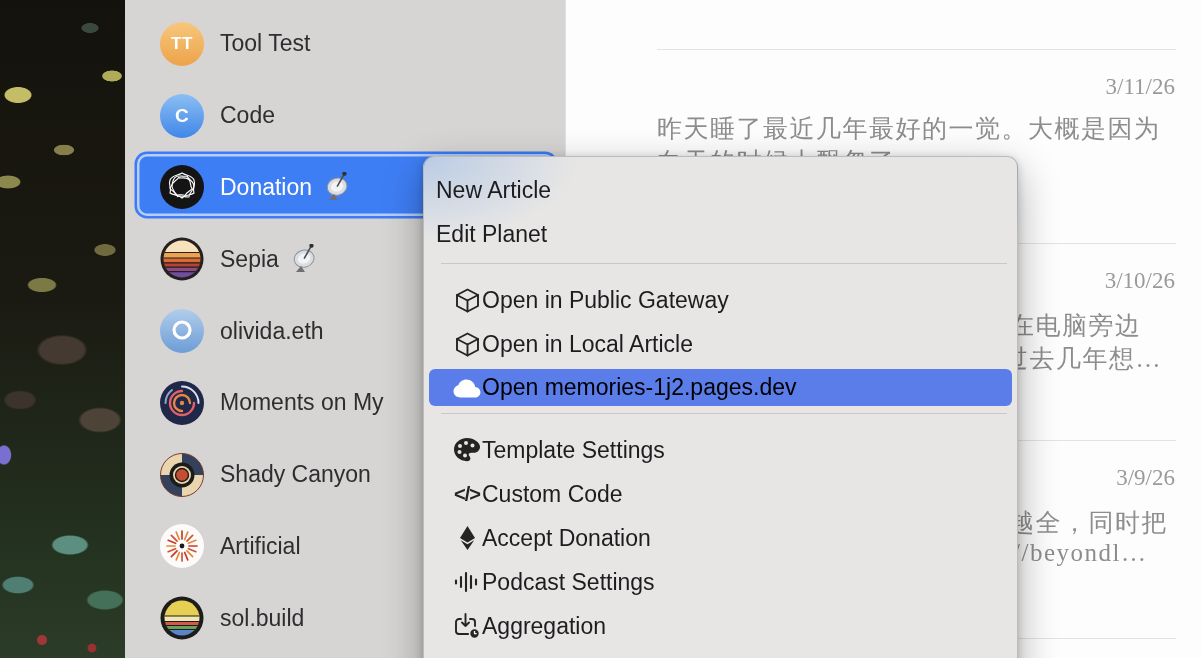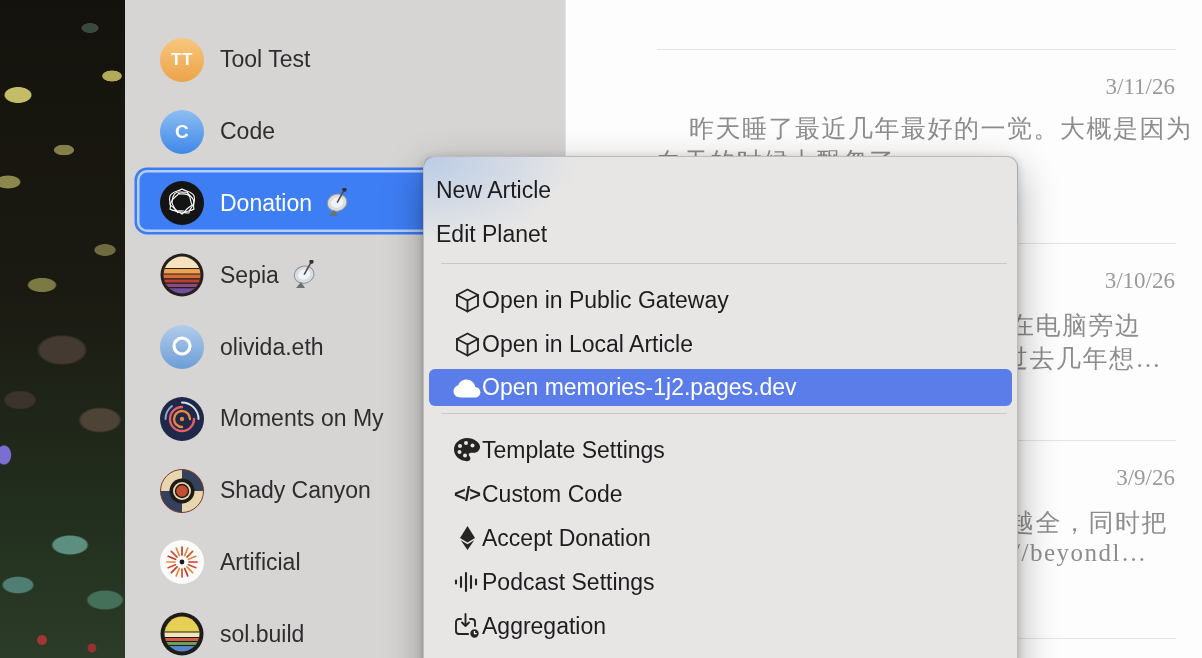--- a/index.html
+++ b/index.html
@@ -33,7 +33,7 @@
   
   .sidebar{
     position:absolute;left:125px;top:0;width:440px;height:658px;
-    background:#d6d5d4;padding-top:24px;box-sizing:border-box;
+    background:#d6d5d4;padding-top:8px;box-sizing:border-box;
   }
   .srow{
     position:relative;height:71.8px;display:flex;align-items:center;

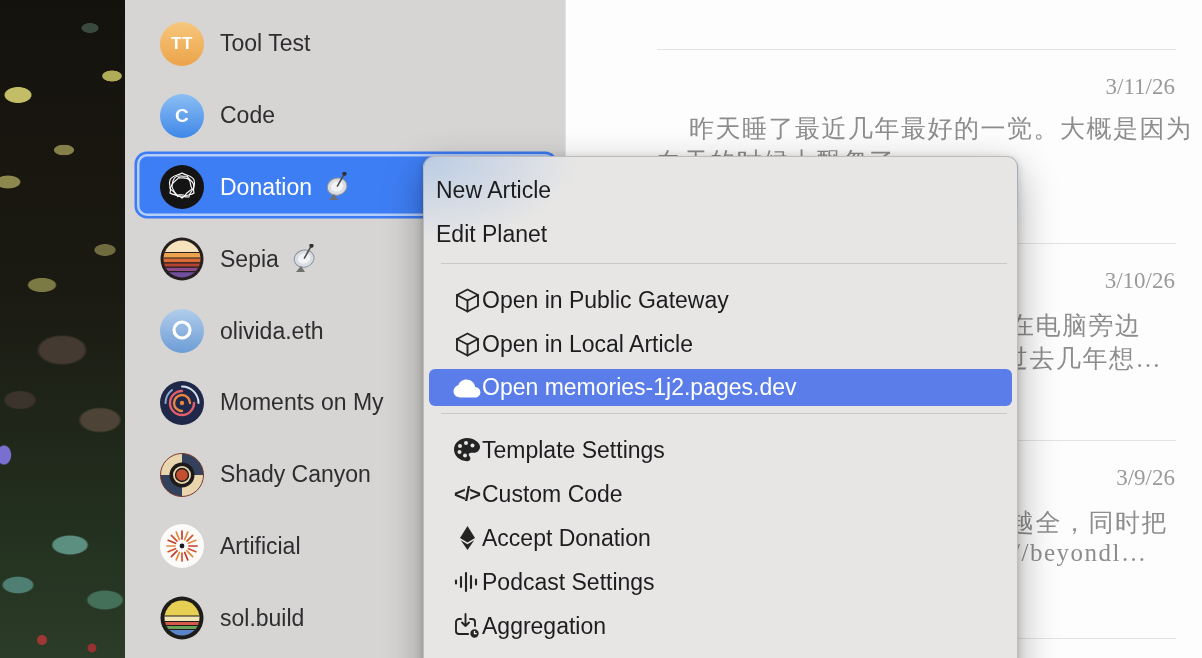--- a/index.html
+++ b/index.html
@@ -61,7 +61,7 @@
   .adiv{position:absolute;top:0;left:91px;width:519px;height:1px;background:#e3e3e3;}
   .adate{position:absolute;right:27px;top:25px;font-size:23px;color:#9a9a9a;}
   .aline{position:absolute;font-size:25px;letter-spacing:1.5px;color:#8d8d8d;white-space:nowrap;}
-  .c1 .l1{left:91px;top:63px;margin-left:32px;} .c1 .l2{left:91px;top:96px;}
+  .c1 .l1{left:91px;top:63px;} .c1 .l2{left:91px;top:96px;}
   .c2 .l1{left:443px;top:66px;} .c2 .l2{left:437px;top:99px;}
   .c3 .l1{left:443px;top:66px;} .c3 .l2{left:447px;top:99px;}
   

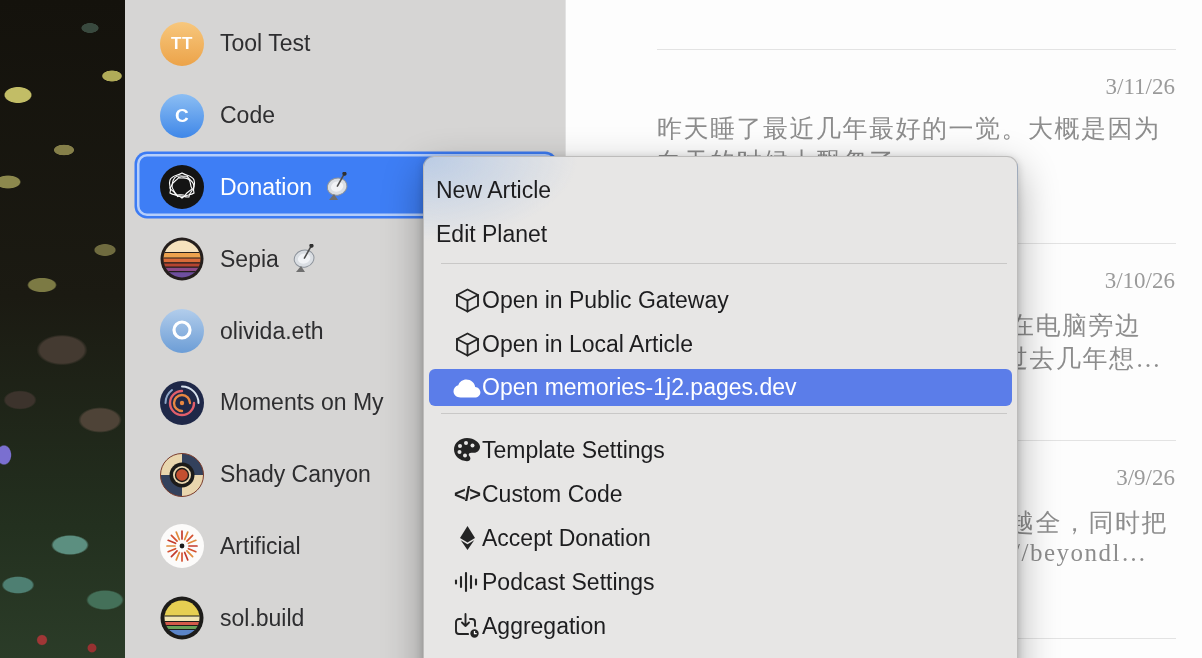--- a/index.html
+++ b/index.html
@@ -81,7 +81,7 @@
   .mlabel{white-space:nowrap;}
   .mrow.noicon .mlabel{margin-left:0;}
   .mrow.hl{height:37px;margin:3px 5px 4px 5px;border-radius:6px;
-    background:#5b7de9;color:#ffffff;padding-left:23px;}
+    background:#5b7de9;color:#000000;padding-left:23px;}
   .msep{height:1px;background:rgba(0,0,0,.13);margin:7px 10px 14px 17px;}
   .codeglyph{font-size:20px;font-weight:600;color:#242424;letter-spacing:-1px;}
 </style>

